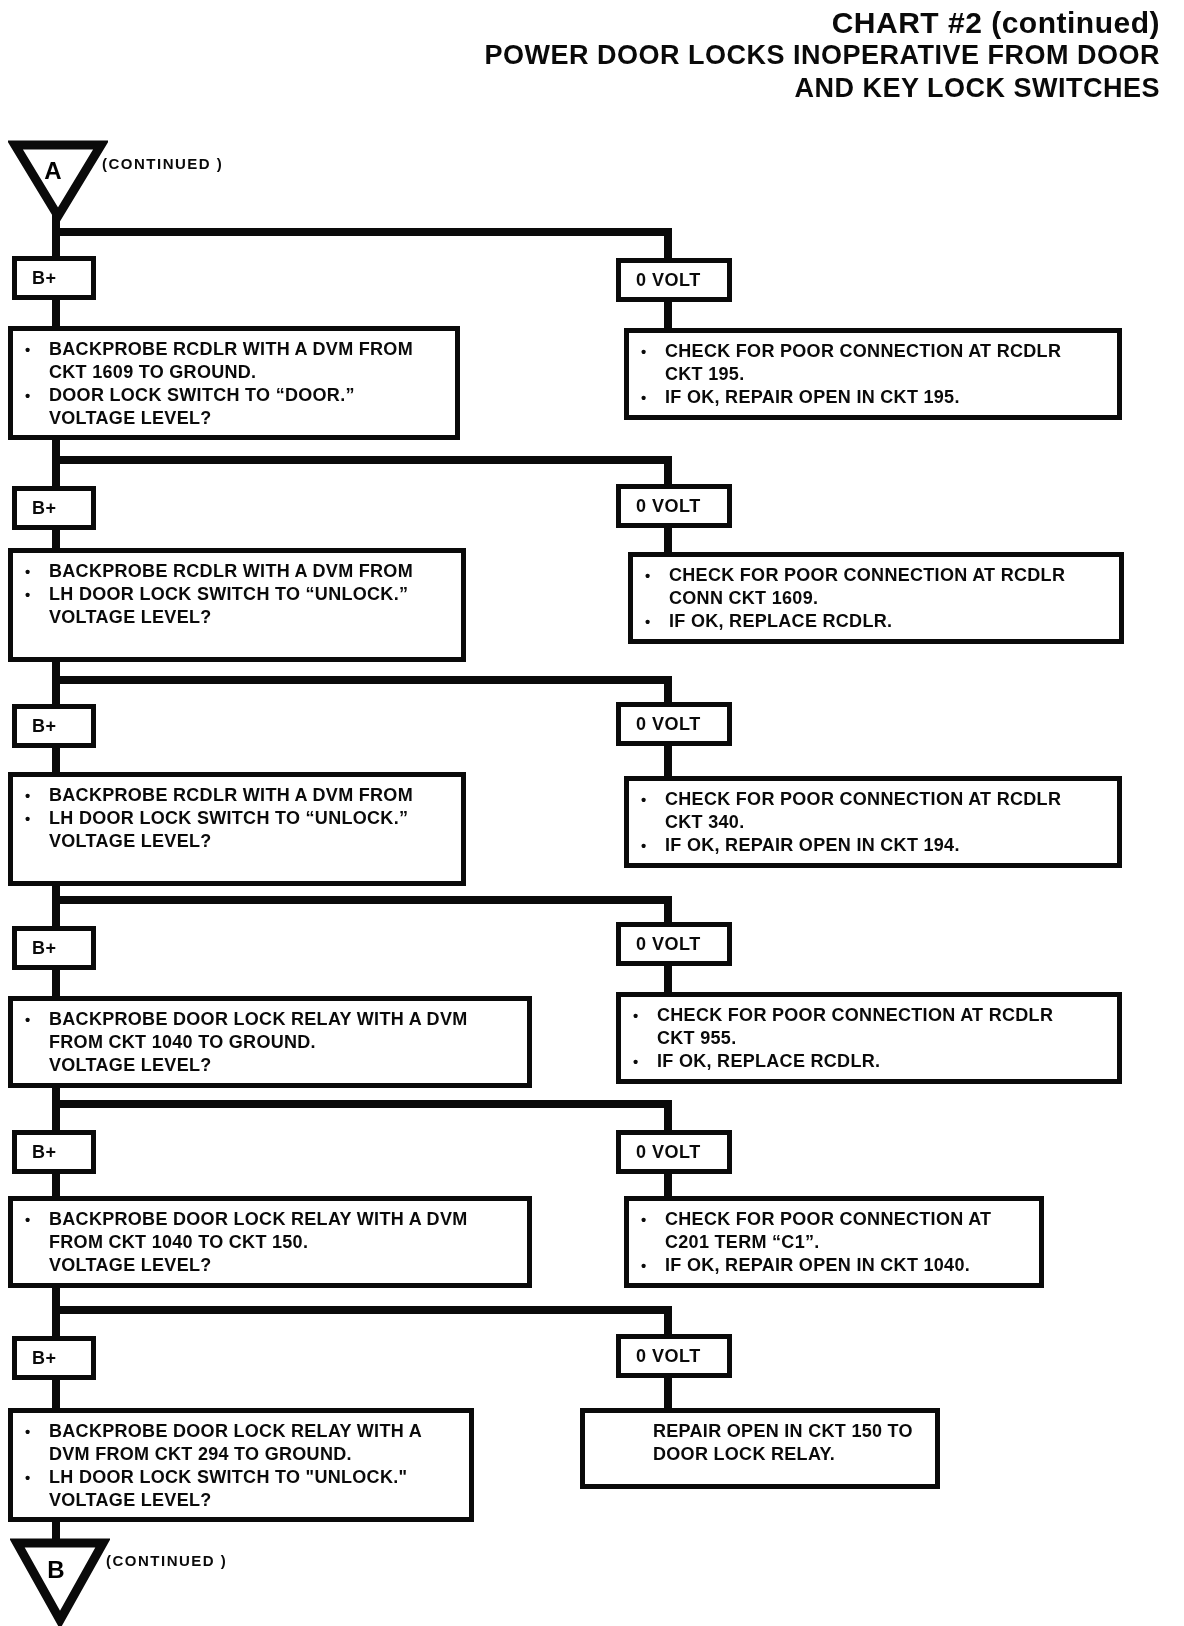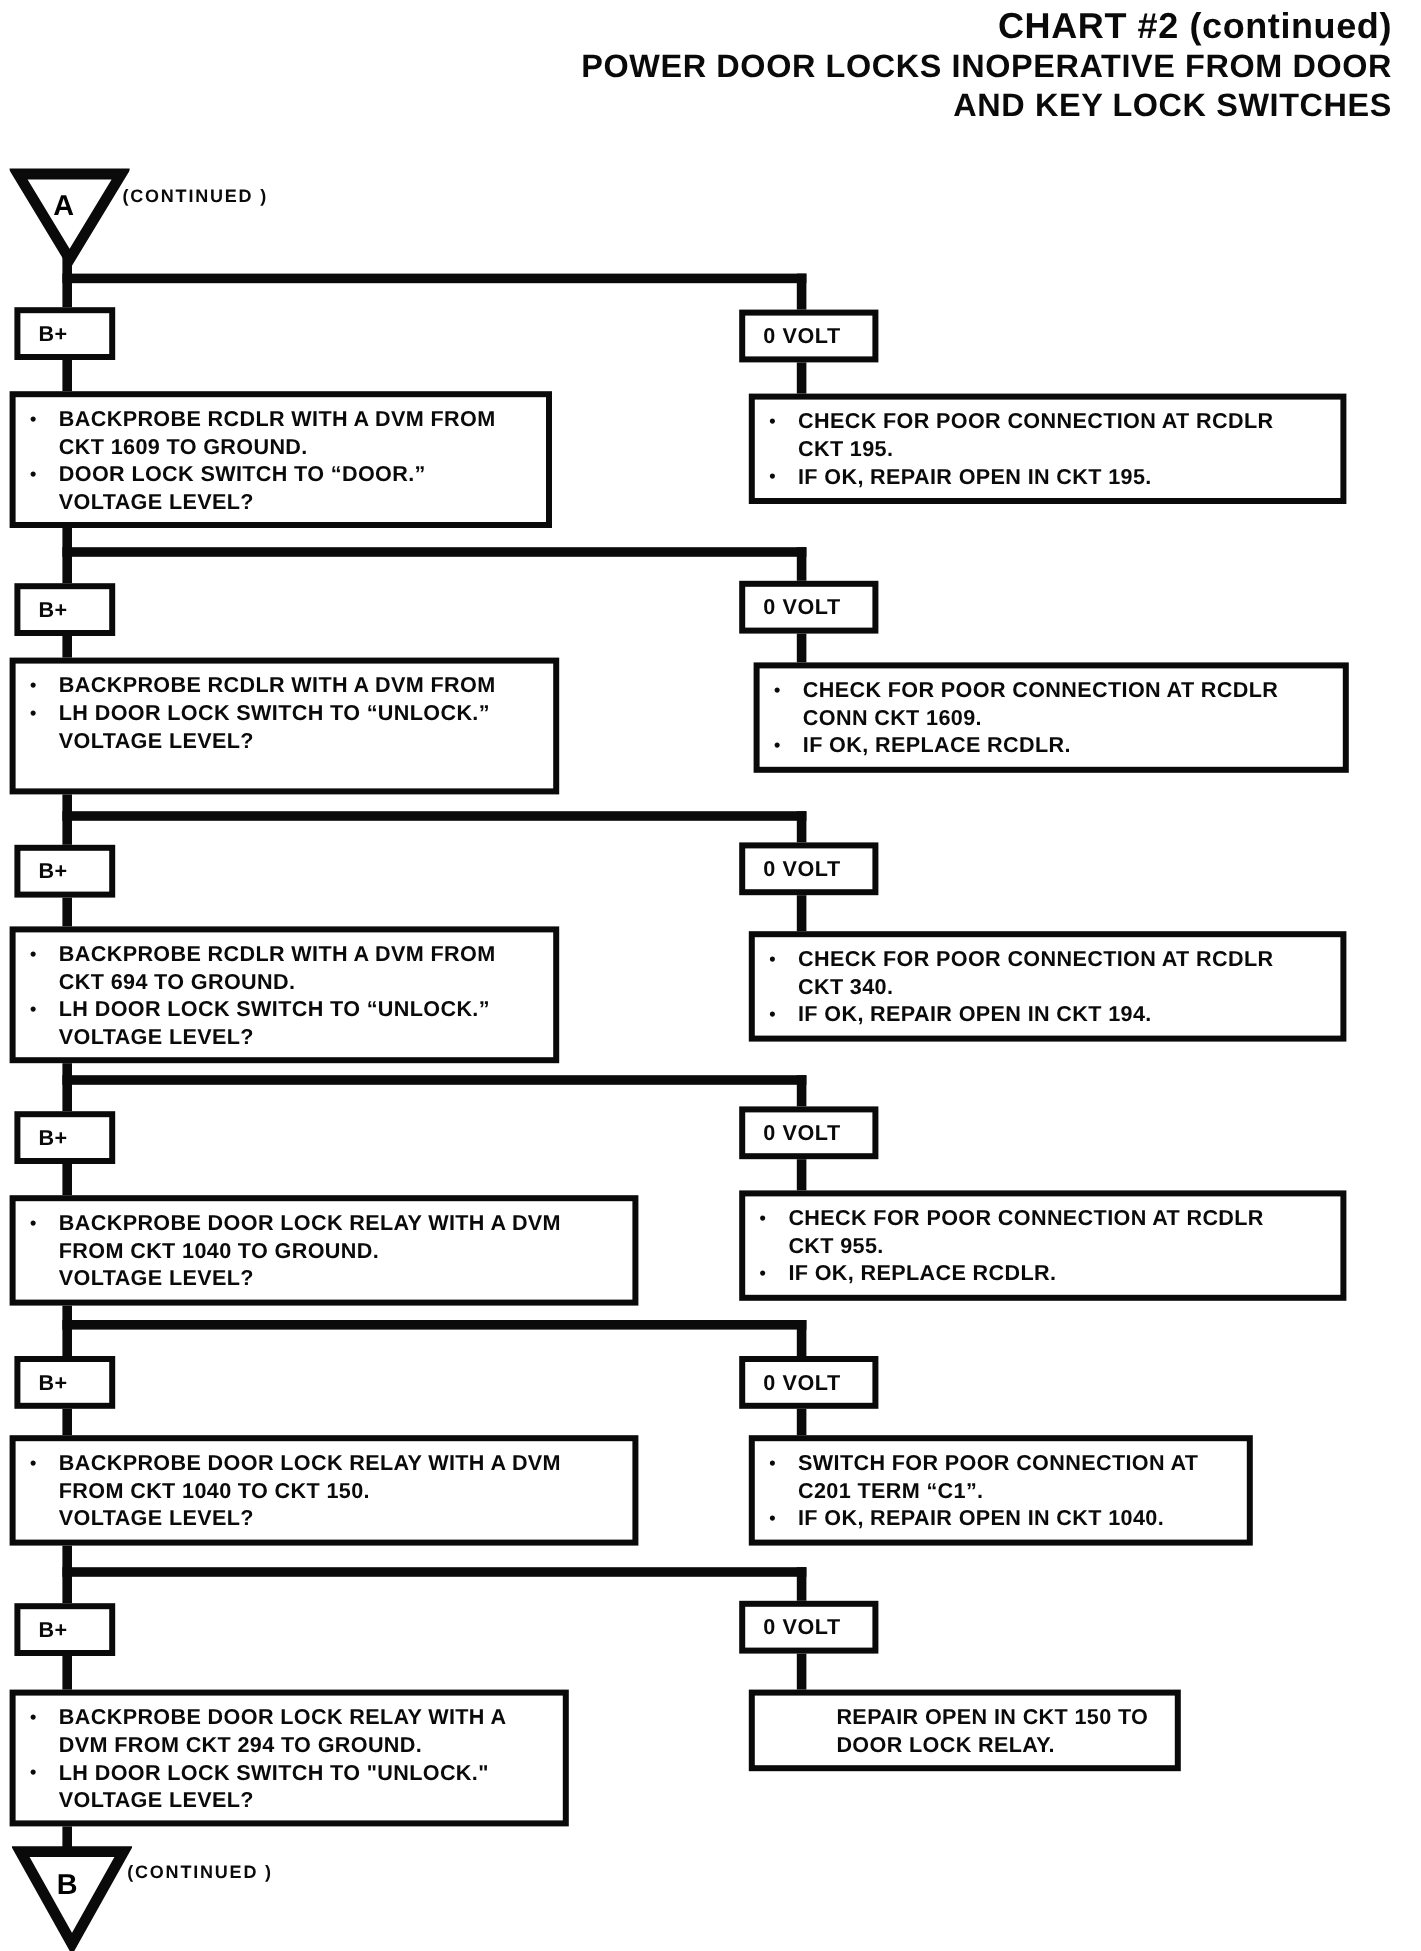--- a/index.html
+++ b/index.html
@@ -143,10 +143,6 @@
       <span class="ltext">BACKPROBE RCDLR WITH A DVM FROM</span>
     </div>
     <div class="tline">
-      <span class="bullet"></span>
-      <span class="ltext">CKT 694 TO GROUND.</span>
-    </div>
-    <div class="tline">
       <span class="bullet">•</span>
       <span class="ltext">LH DOOR LOCK SWITCH TO “UNLOCK.”</span>
     </div>

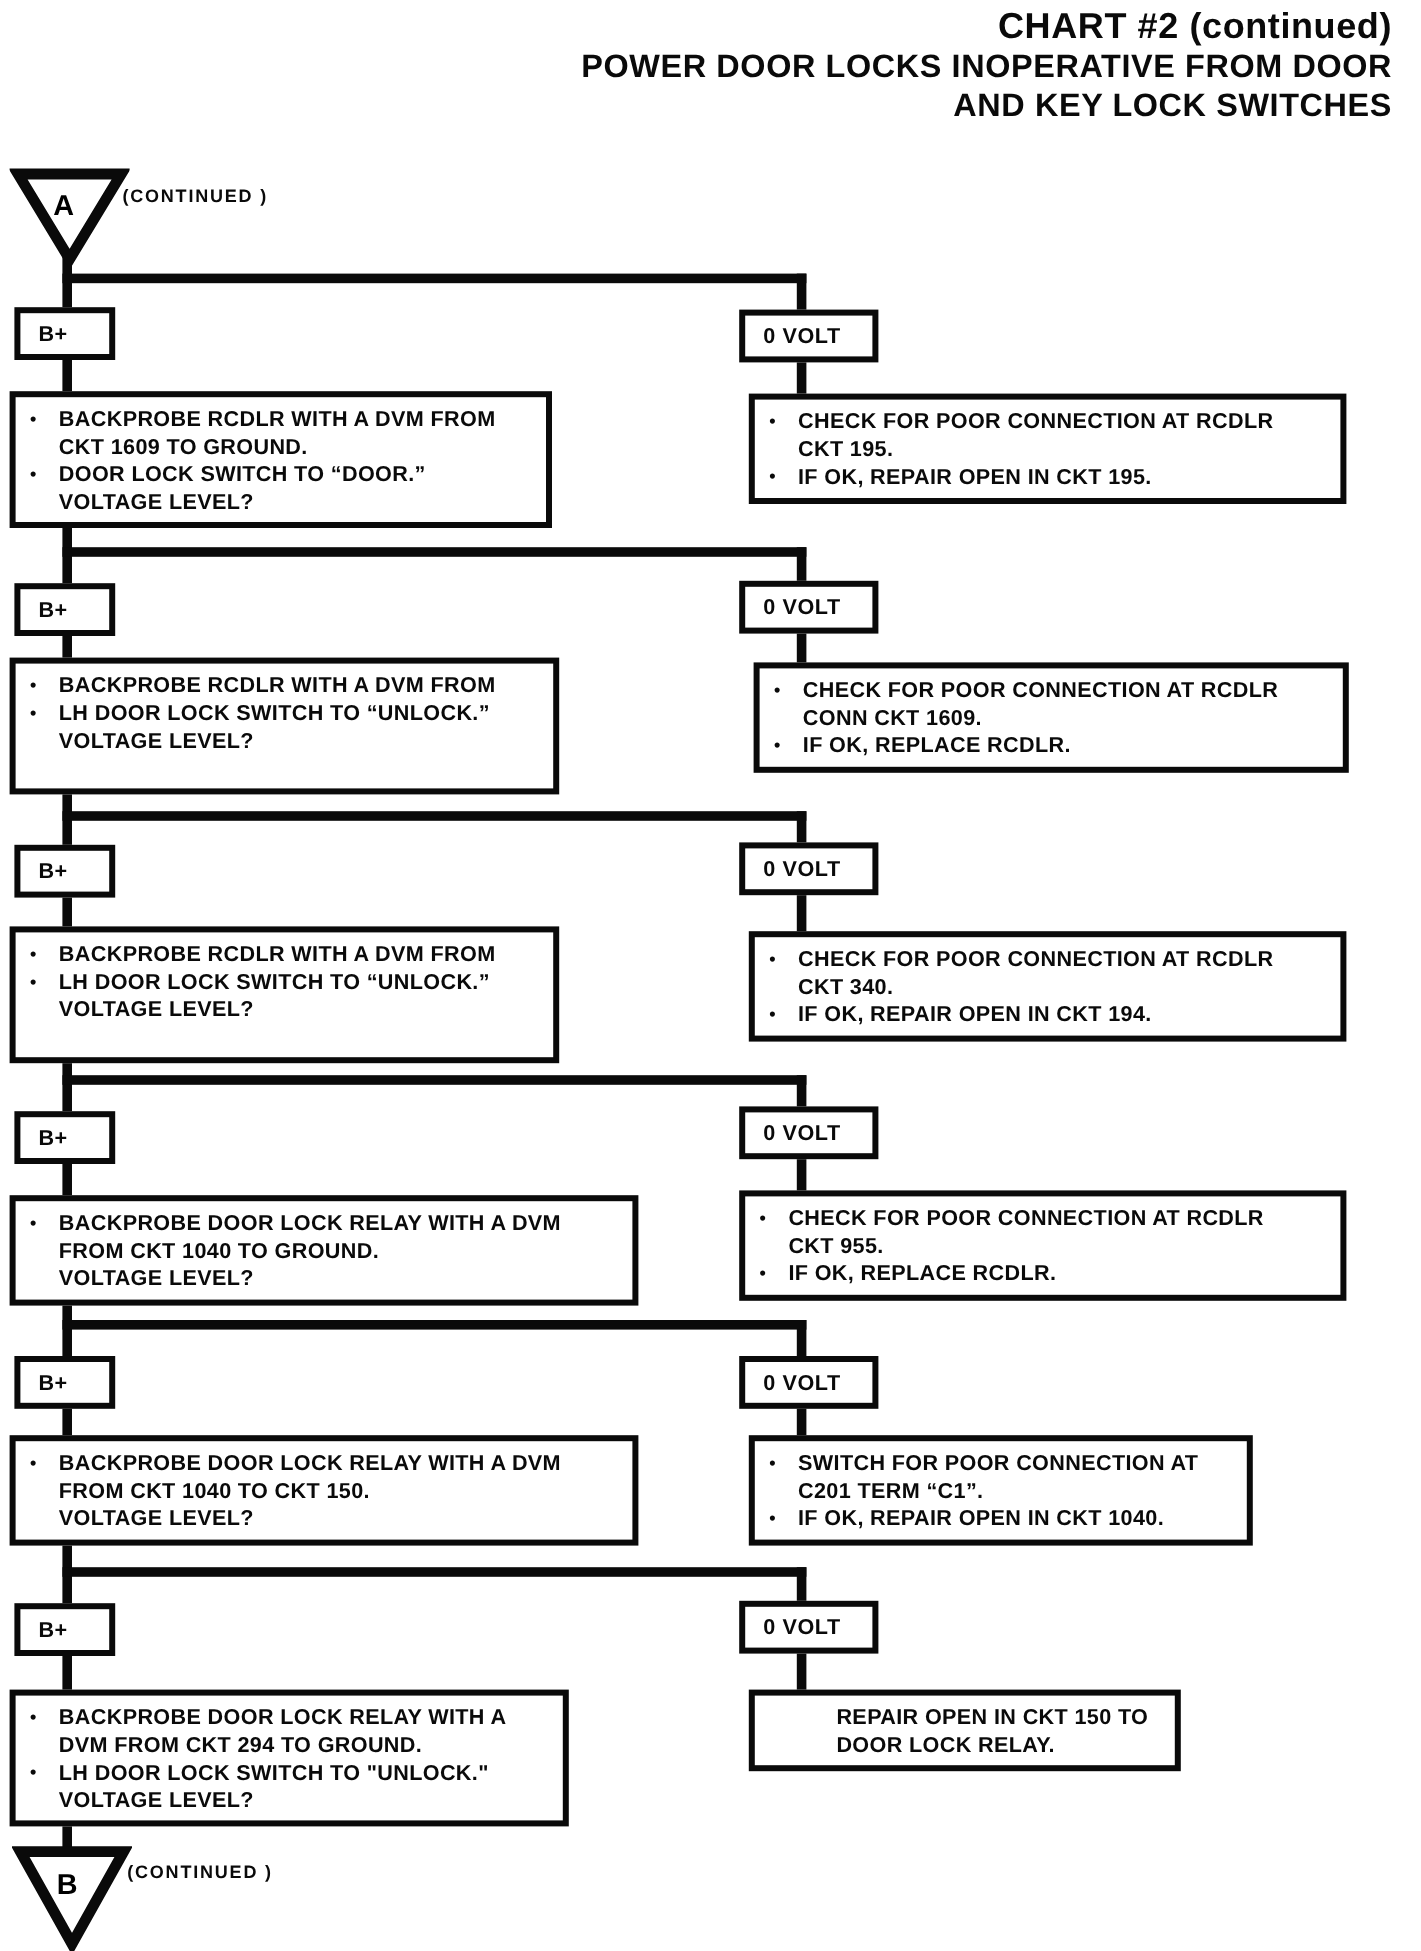--- a/index.html
+++ b/index.html
@@ -224,7 +224,7 @@
 <div class="nodebox textbox" style="left:624px; top:1196px; width:420px; height:92px;">
     <div class="tline">
       <span class="bullet">•</span>
-      <span class="ltext">SWITCH FOR POOR CONNECTION AT</span>
+      <span class="ltext">CHECK FOR POOR CONNECTION AT</span>
     </div>
     <div class="tline">
       <span class="bullet"></span>

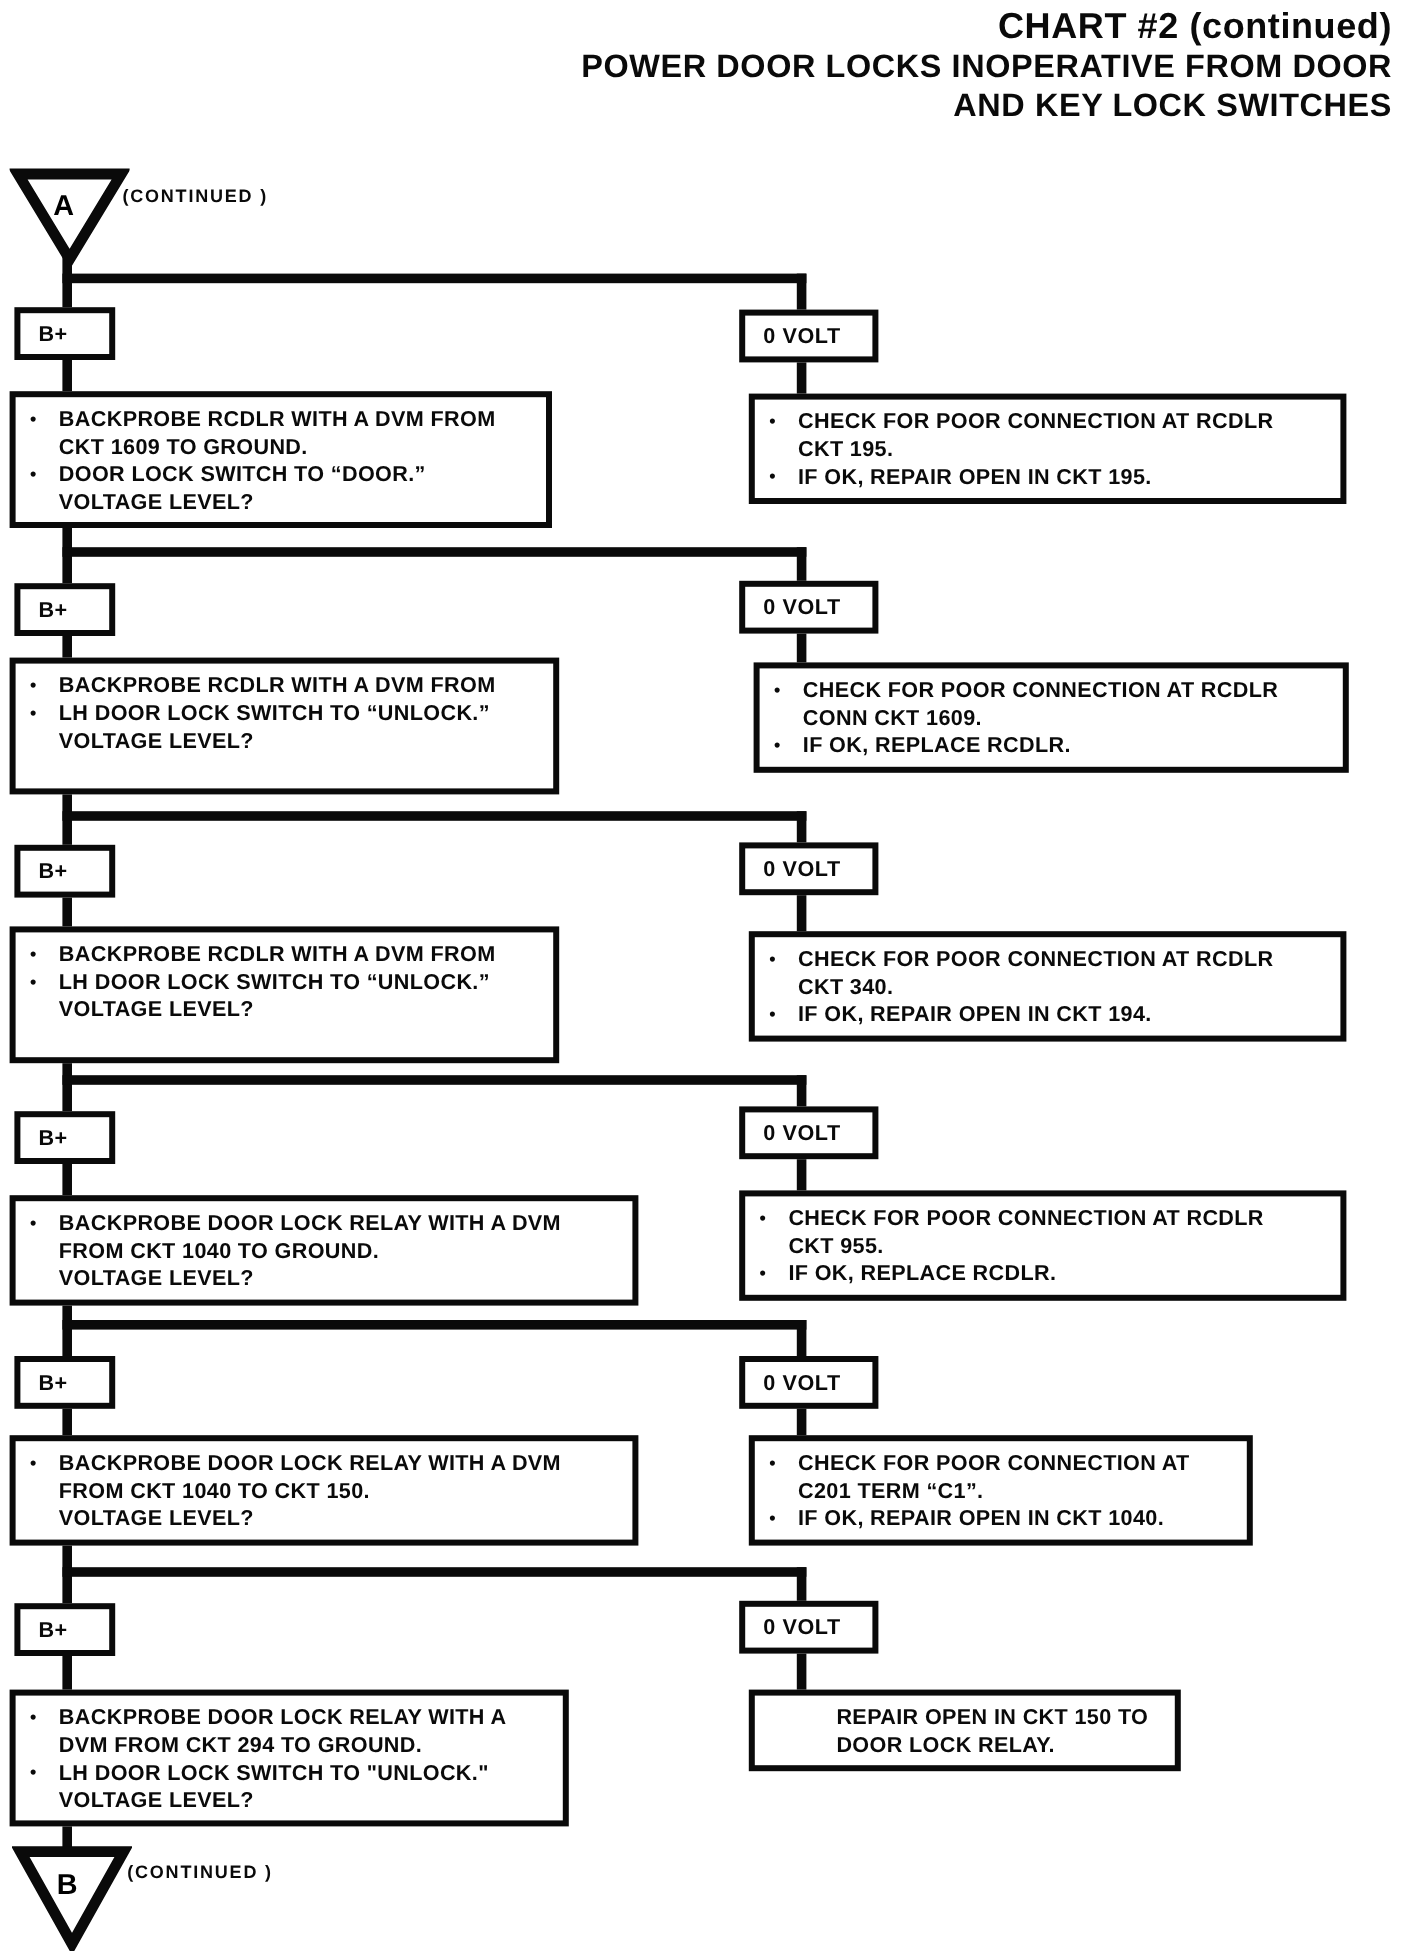--- a/index.html
+++ b/index.html
@@ -260,7 +260,7 @@
       <span class="ltext">VOLTAGE LEVEL?</span>
     </div>
   </div>
-<div class="nodebox textbox" style="left:624px; top:1408px; width:360px; height:68px;padding-left:44px;">
+<div class="nodebox textbox" style="left:580px; top:1408px; width:360px; height:81px;padding-left:44px;">
     <div class="tline">
       <span class="bullet"></span>
       <span class="ltext">REPAIR OPEN IN CKT 150 TO</span>

